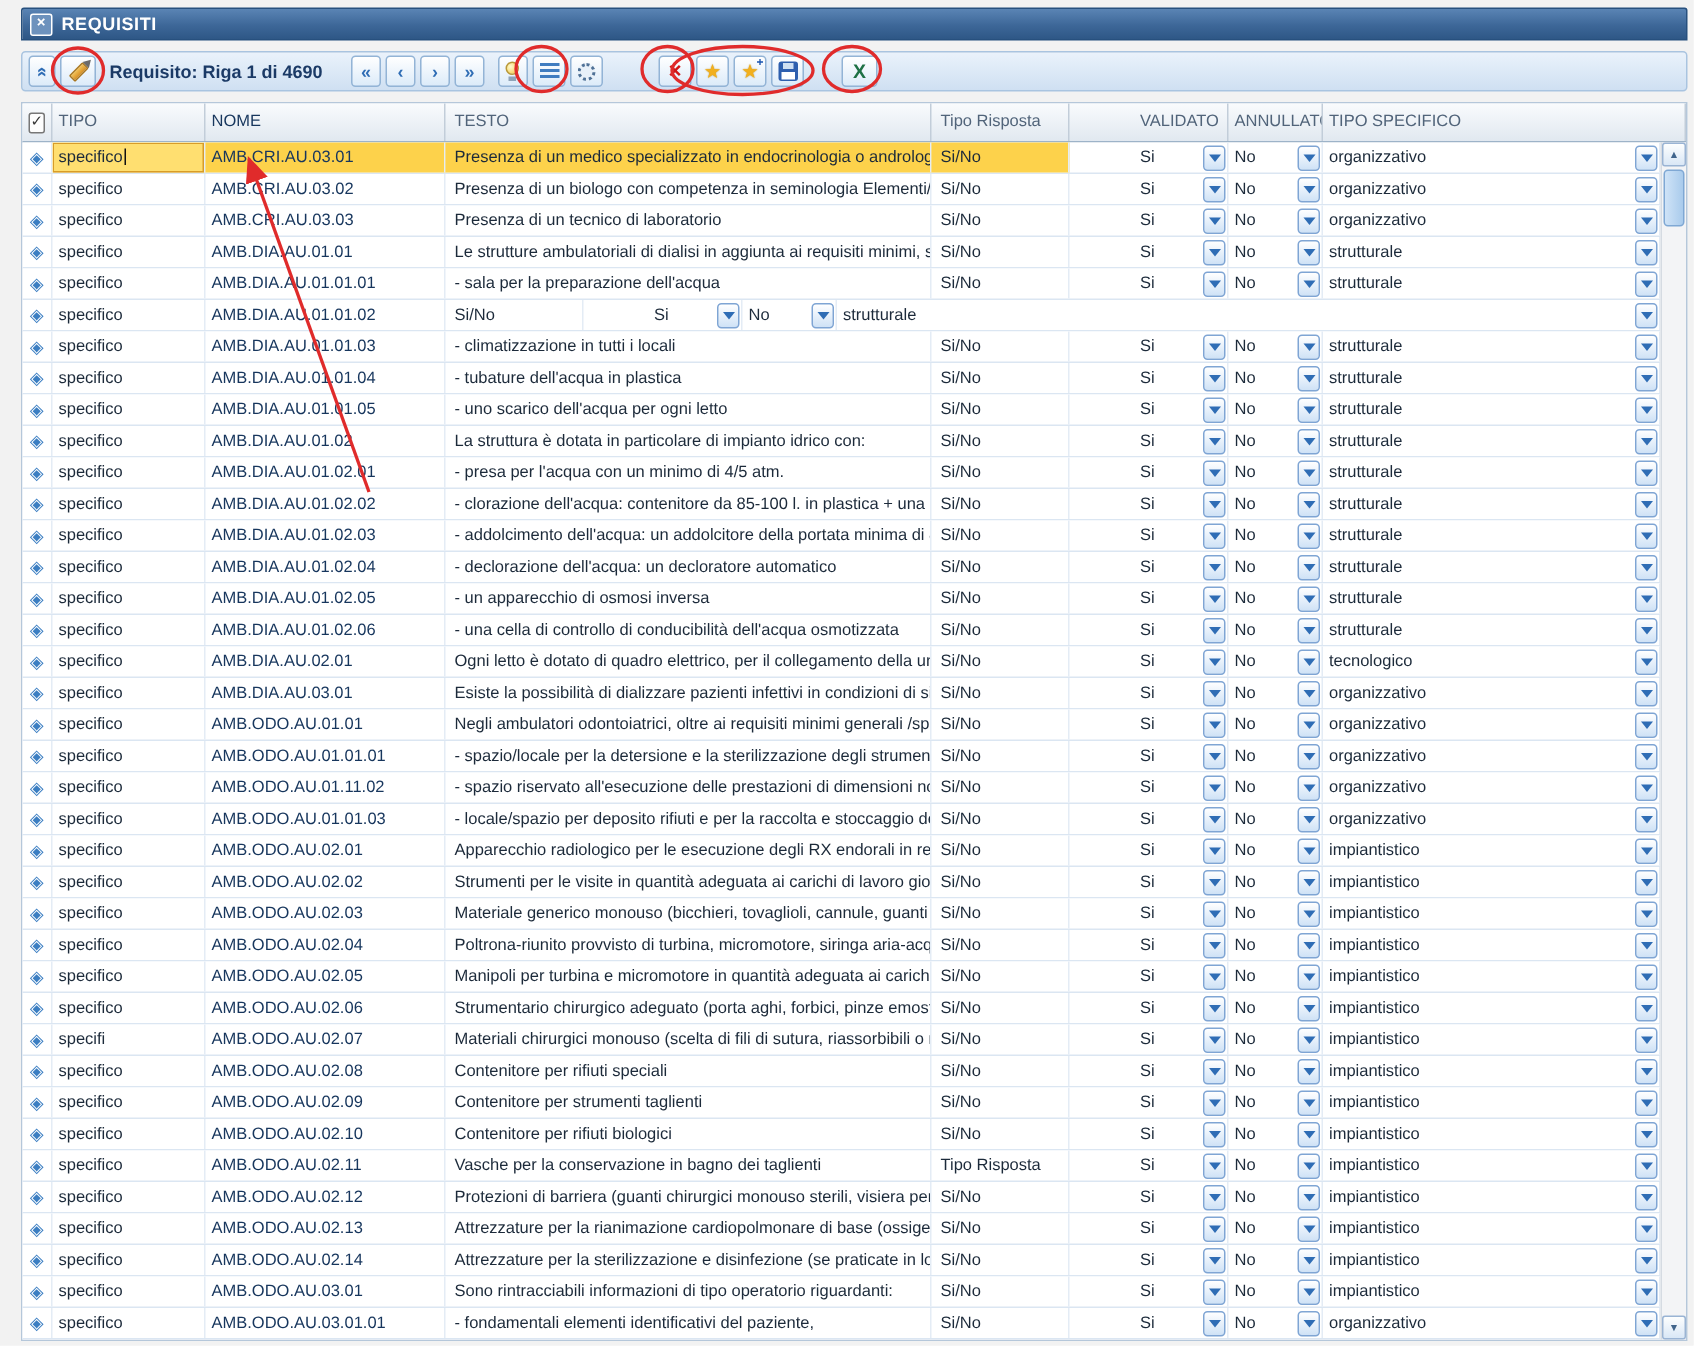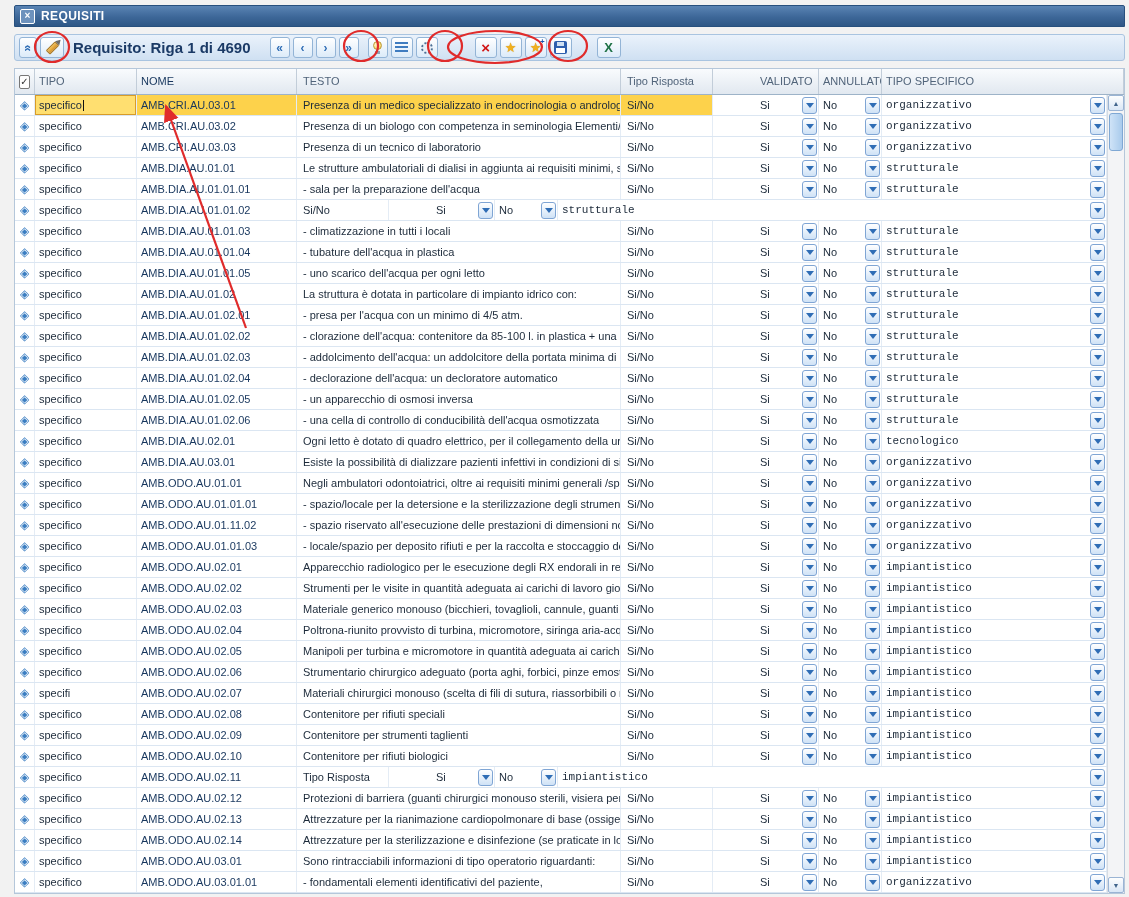--- a/index.html
+++ b/index.html
@@ -24,7 +24,7 @@
   .w18{width:18px} .w20{width:20px} .w22{width:22px} .w24{width:24px}
   .glyph-blue { color:#2f6db5; font-weight:bold; font-size:12px; line-height:1; }
   .rot90 { display:inline-block; transform:rotate(90deg); }
-  .record-label { color:#1b3a66; font-weight:bold; font-size:15px; margin:0 8px 0 6px; white-space:nowrap; }
+  .record-label { color:#1b3a66; font-weight:bold; font-size:12px; margin:0 8px 0 6px; white-space:nowrap; }
   .ml8{margin-left:8px} .ml6{margin-left:6px} .ml34{margin-left:34px} .ml22{margin-left:22px}
 
   .pencil { position:relative; width:11px; height:4px; background:linear-gradient(#f3c35a,#d68f25);

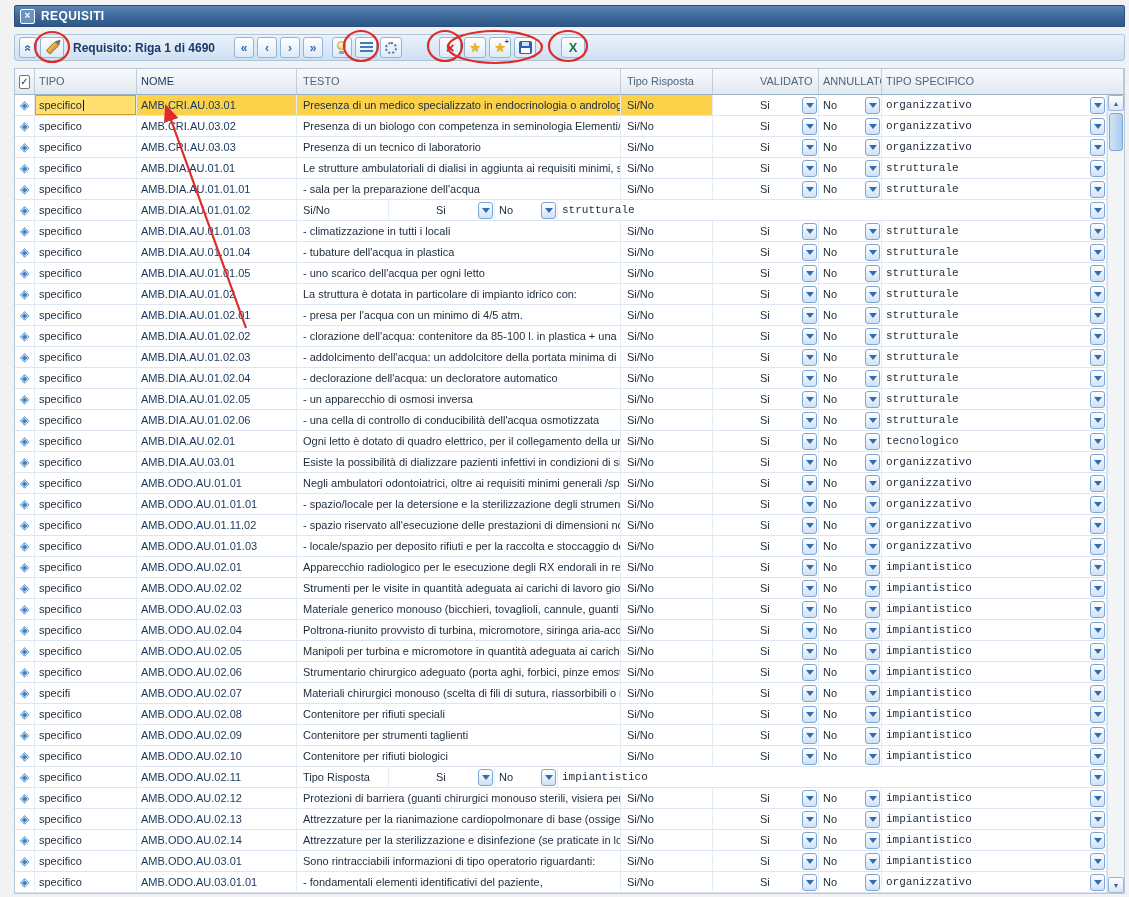--- a/index.html
+++ b/index.html
@@ -69,7 +69,7 @@
   .c-spec{flex:1;} .h-spec{flex:1;}
   .c-validato,.c-annullato { display:flex; align-items:center; justify-content:space-between; padding-left:4px; }
   .c-spec { display:flex; align-items:center; }
-  .spec-text { flex:1; padding-left:4px; overflow:hidden; white-space:nowrap;font-family:Liberation Mono, monospace; }
+  .spec-text { flex:1; padding-left:4px; overflow:hidden; white-space:nowrap; }
   .diamond { color:#3b7ec2; font-size:12px; line-height:20px; }
   .dd { width:15px; height:17px; border:1px solid #7fa5d4; border-radius:3px;
         background:linear-gradient(#ffffff,#cfe2f6); display:inline-flex; align-items:center;

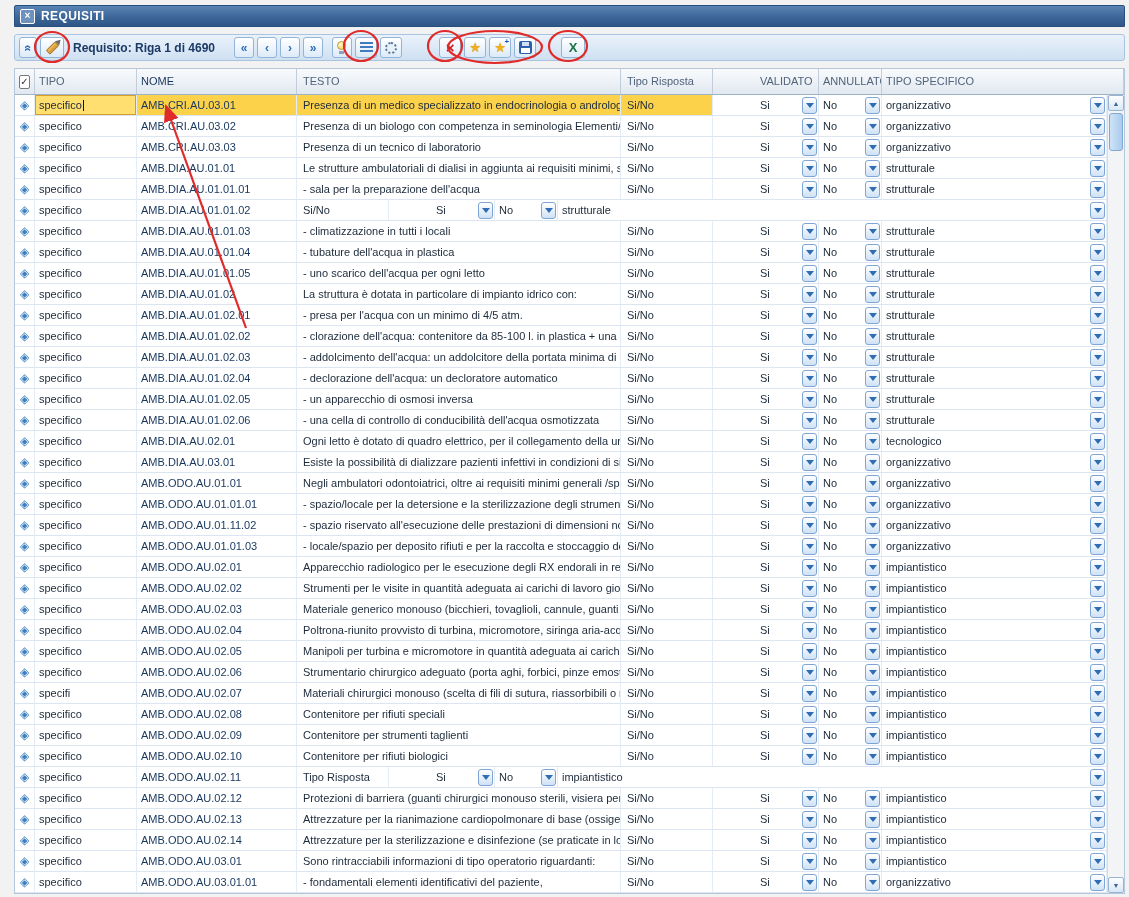--- a/index.html
+++ b/index.html
@@ -1005,6 +1005,7 @@
     <div class="c c-icon"><span class="diamond">◈</span></div>
     <div class="c c-tipo"><span>specifico</span></div>
     <div class="c c-nome"><span>AMB.ODO.AU.02.11</span></div>
+    <div class="c c-testo"><span>Vasche per la conservazione in bagno dei taglienti</span></div>
     <div class="c c-risposta"><span>Tipo Risposta</span></div>
     <div class="c c-validato">
               <span>Si</span>

